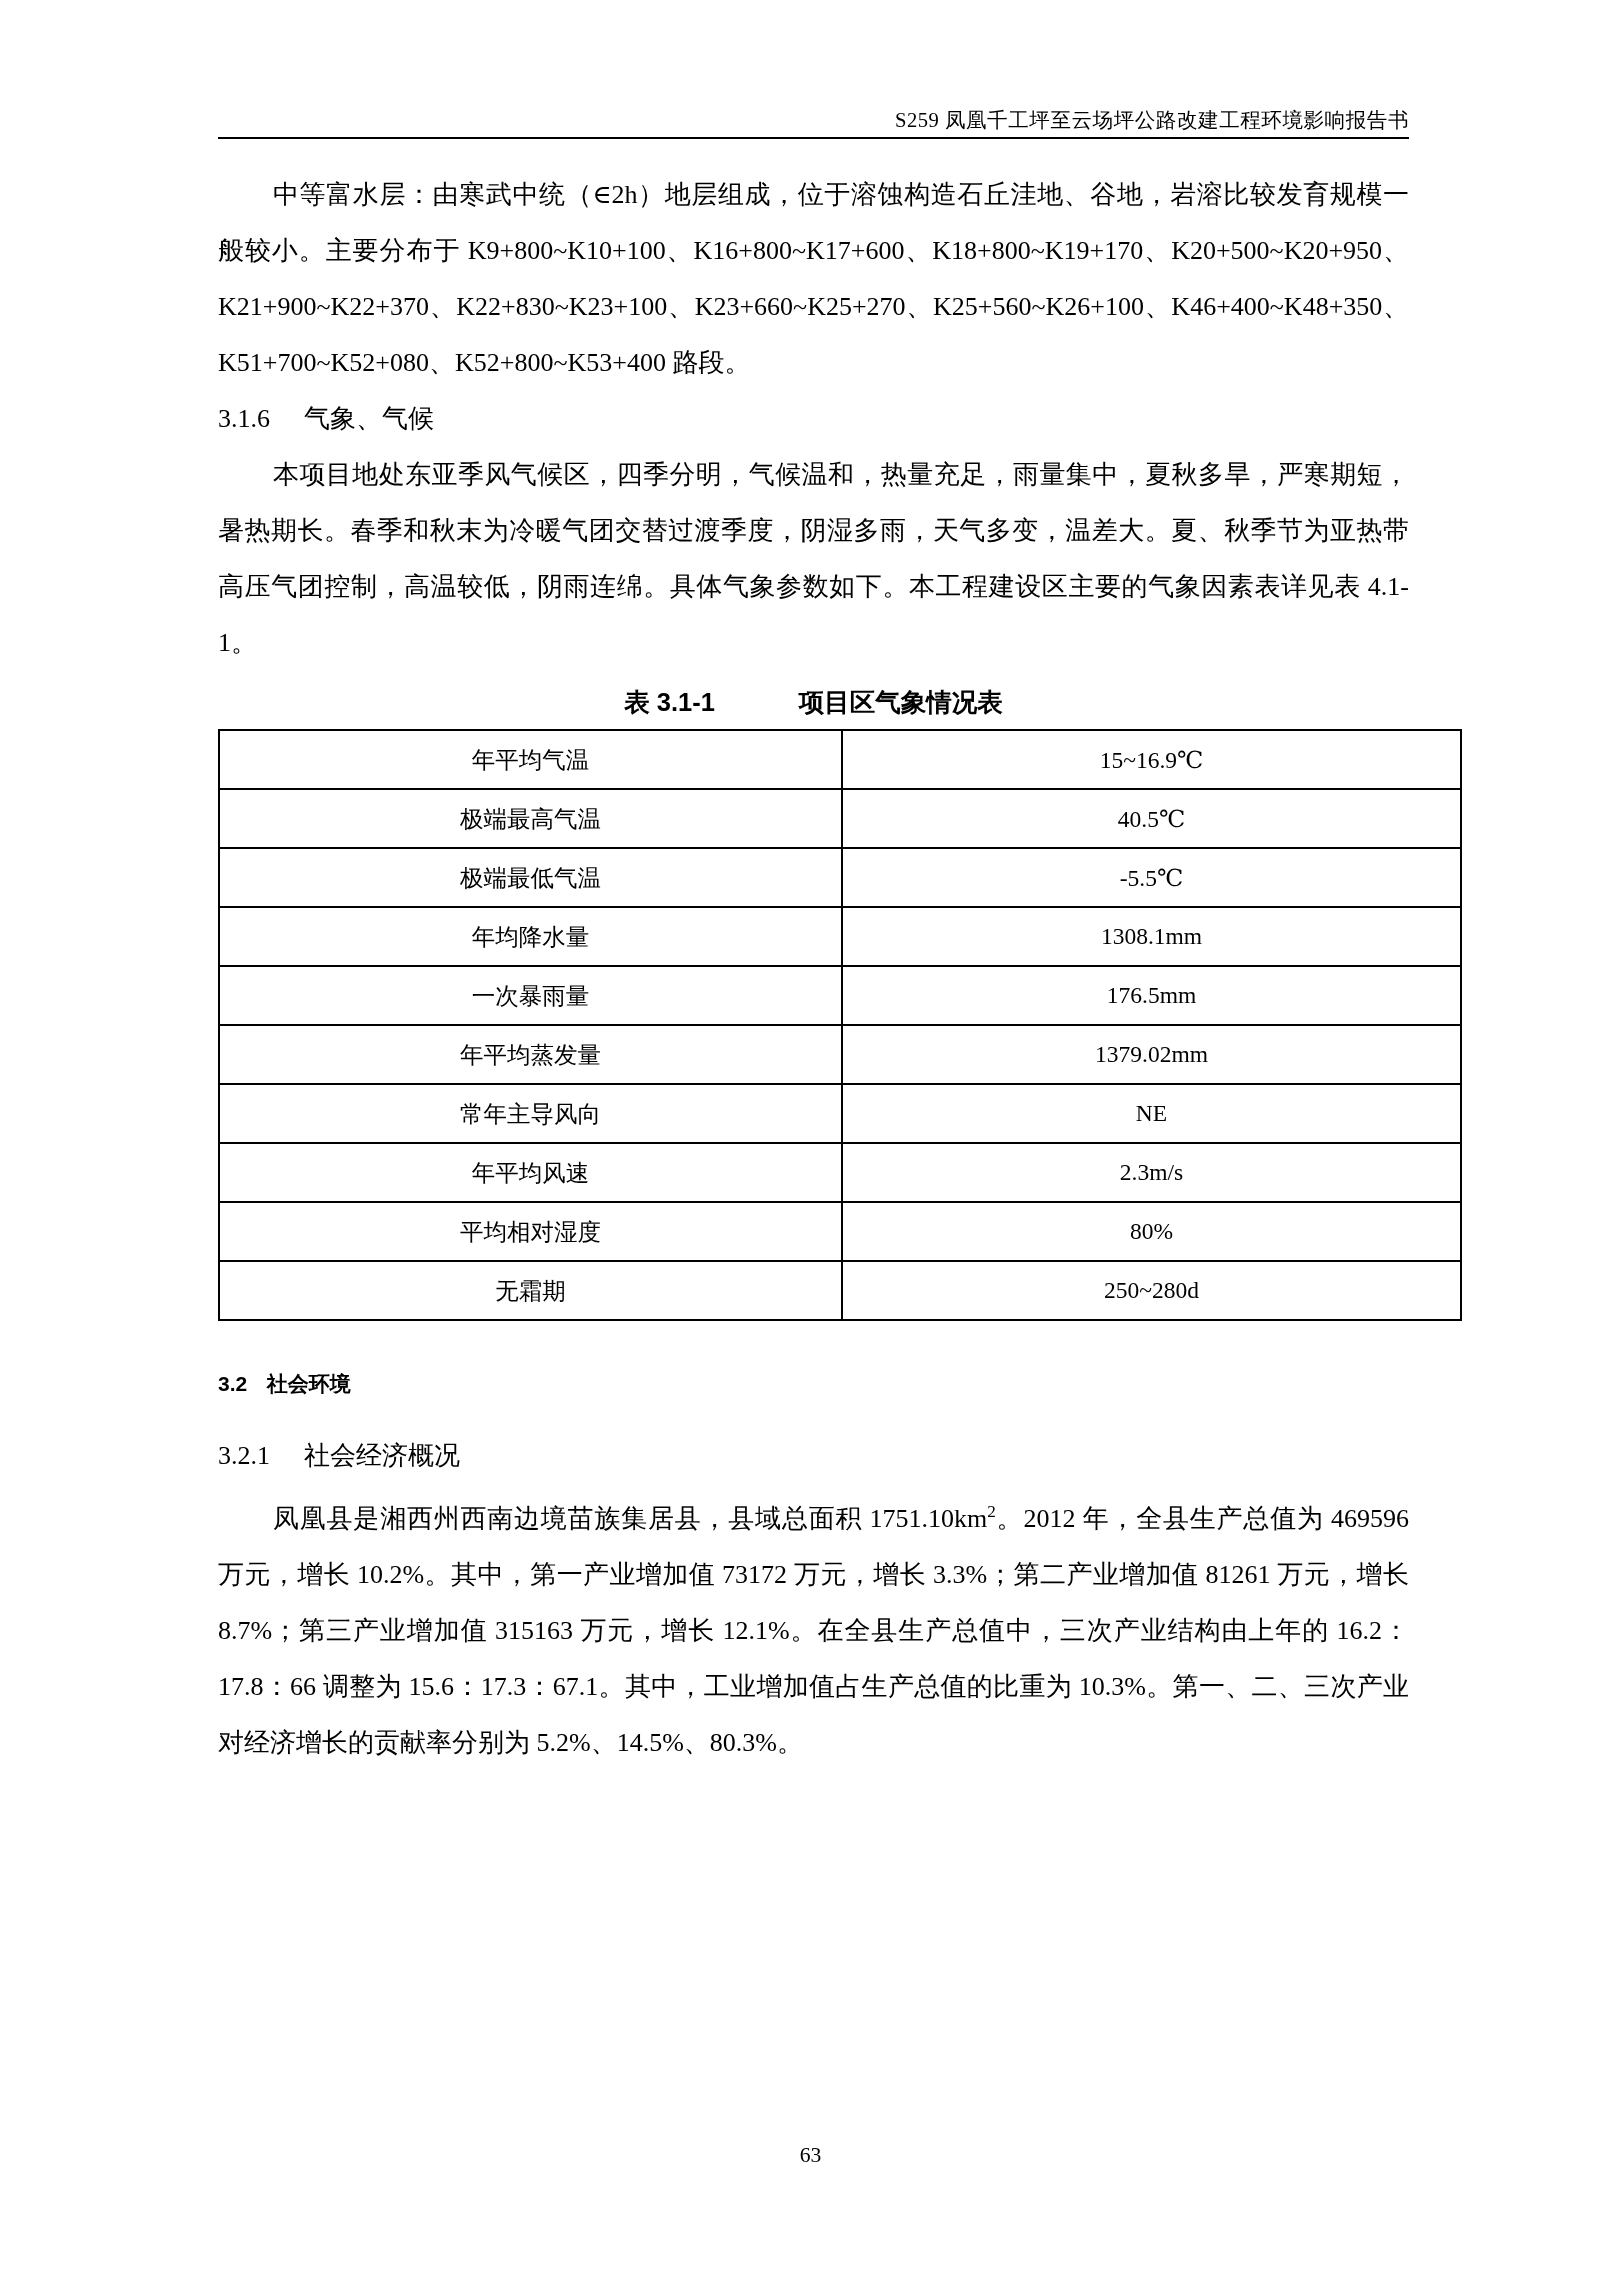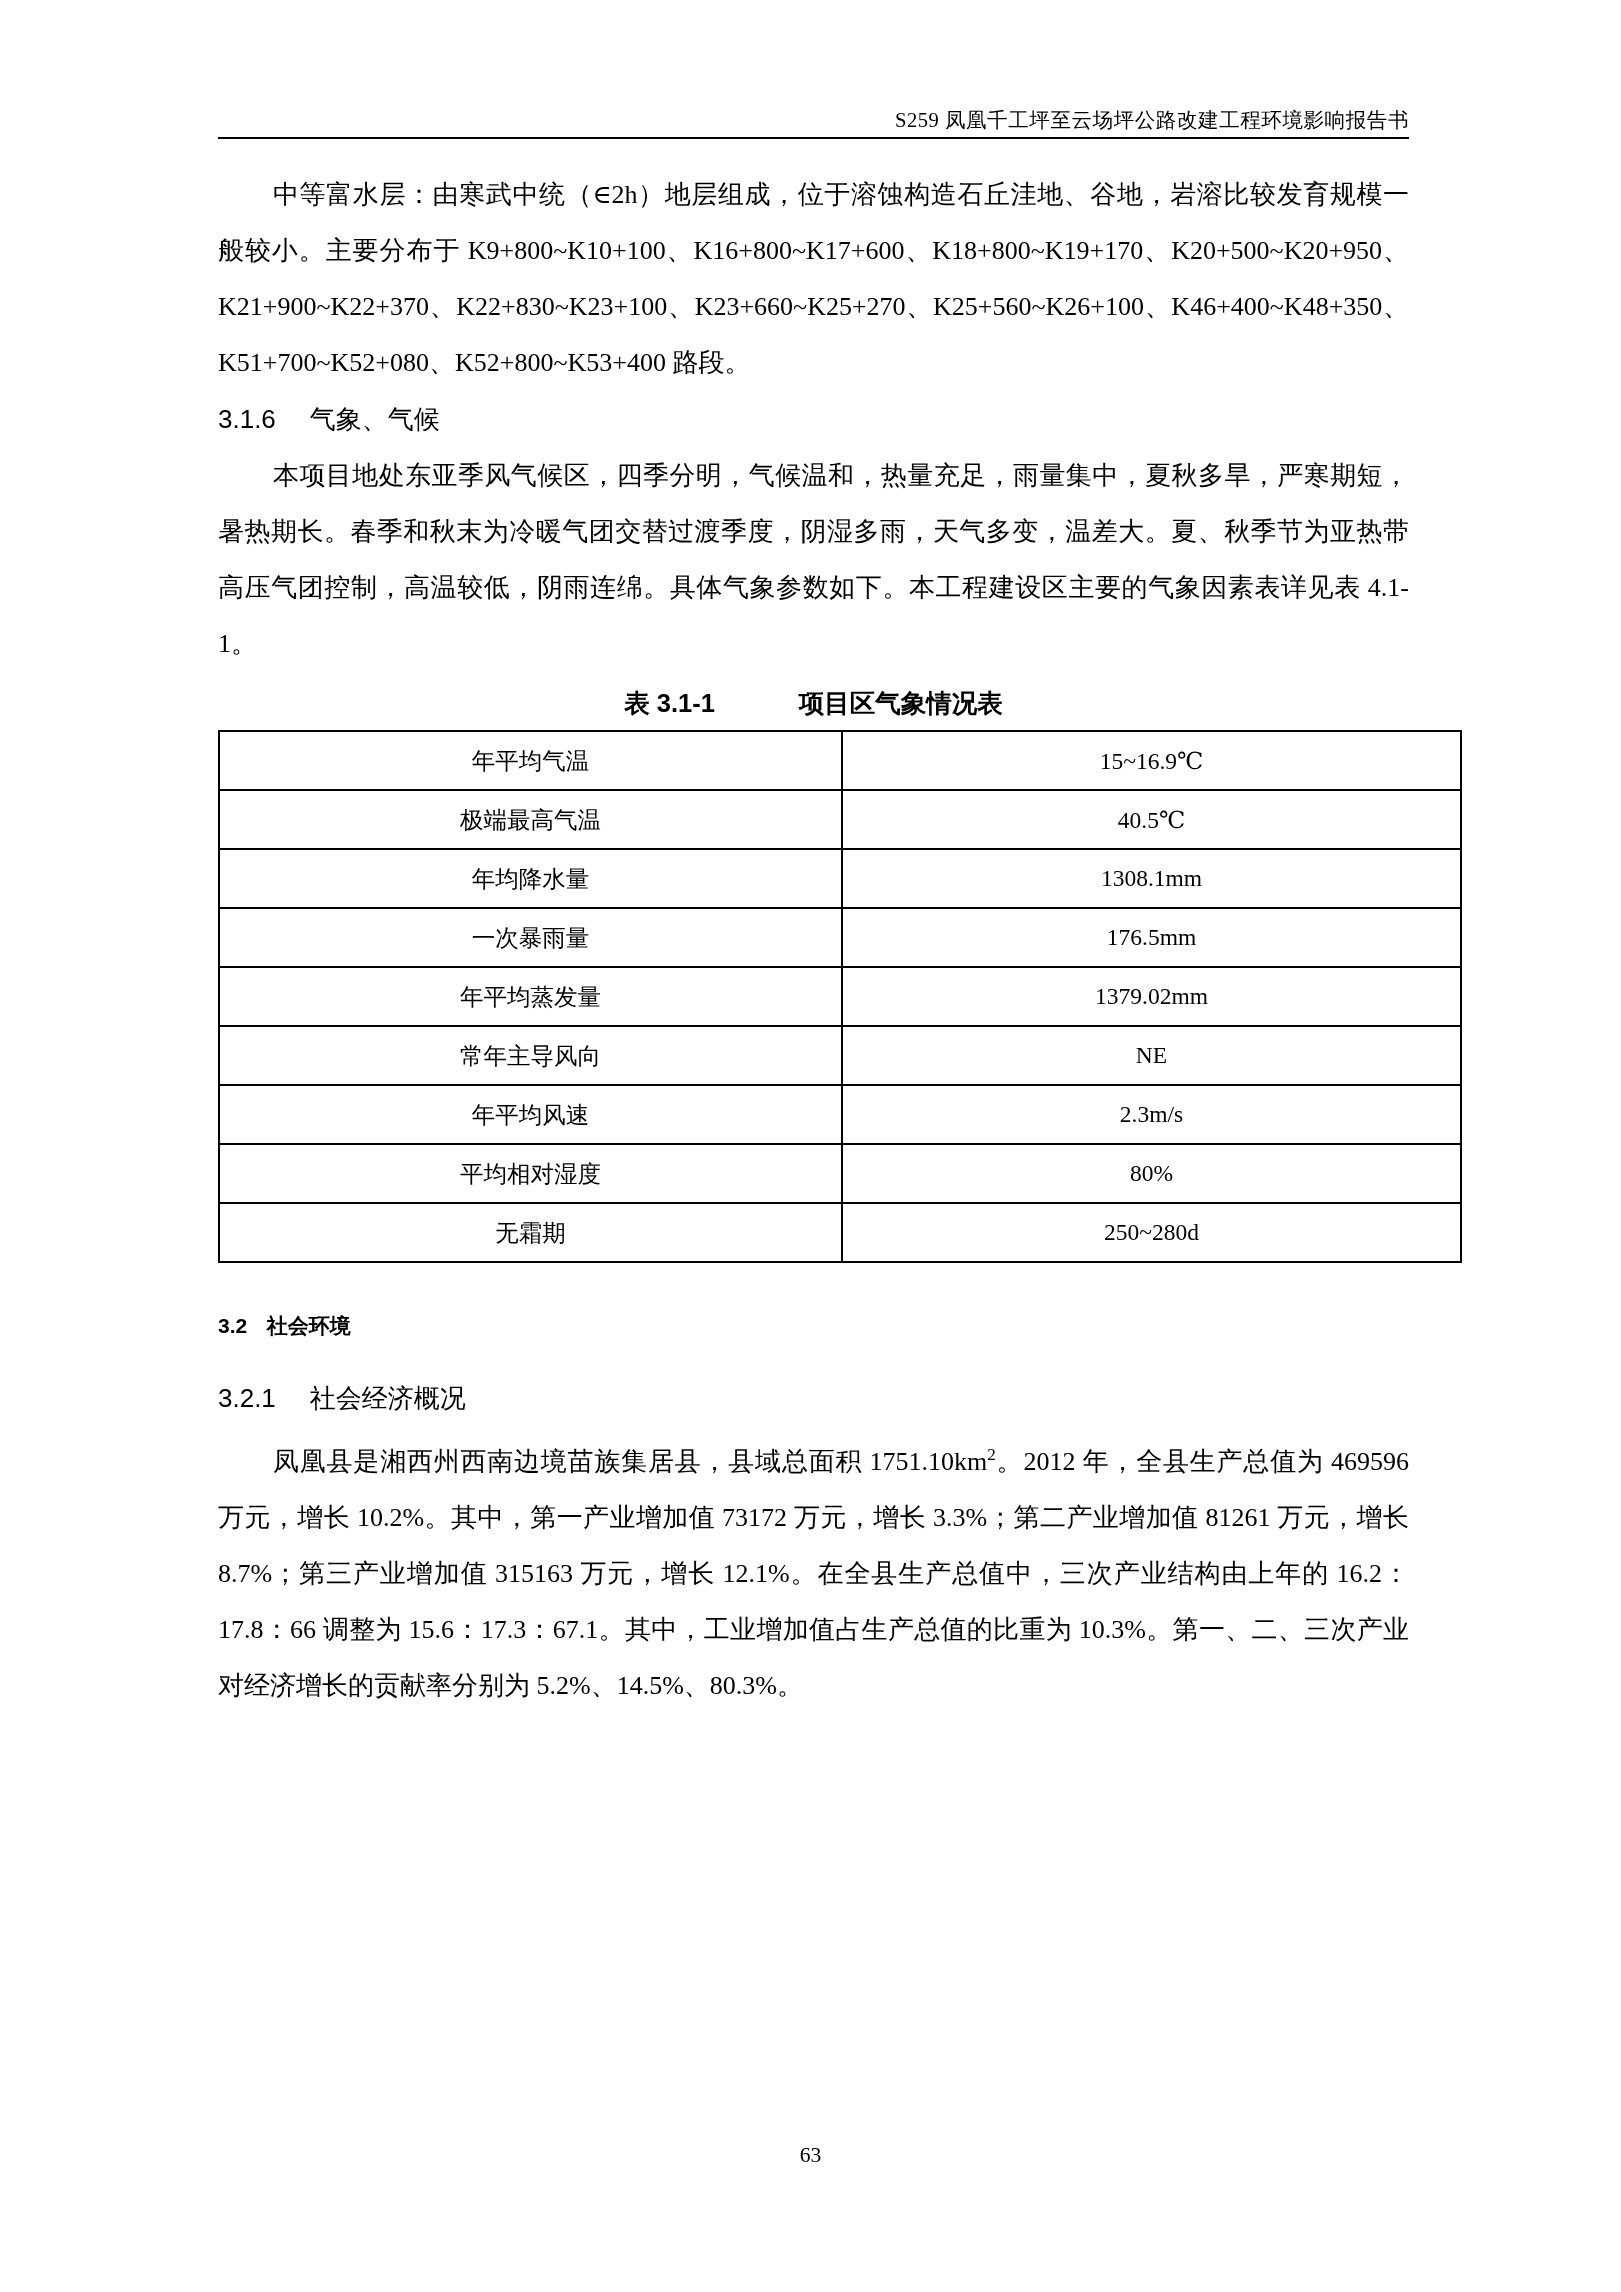--- a/index.html
+++ b/index.html
@@ -67,7 +67,7 @@
     font-family: "Liberation Sans", "DejaVu Sans", sans-serif;
   }
   .sec-num {
-    font-family: Liberation Sans, sans-serif;
+    font-family: Liberation Serif, serif;
   }
   .tbl-caption {
     text-align: center;

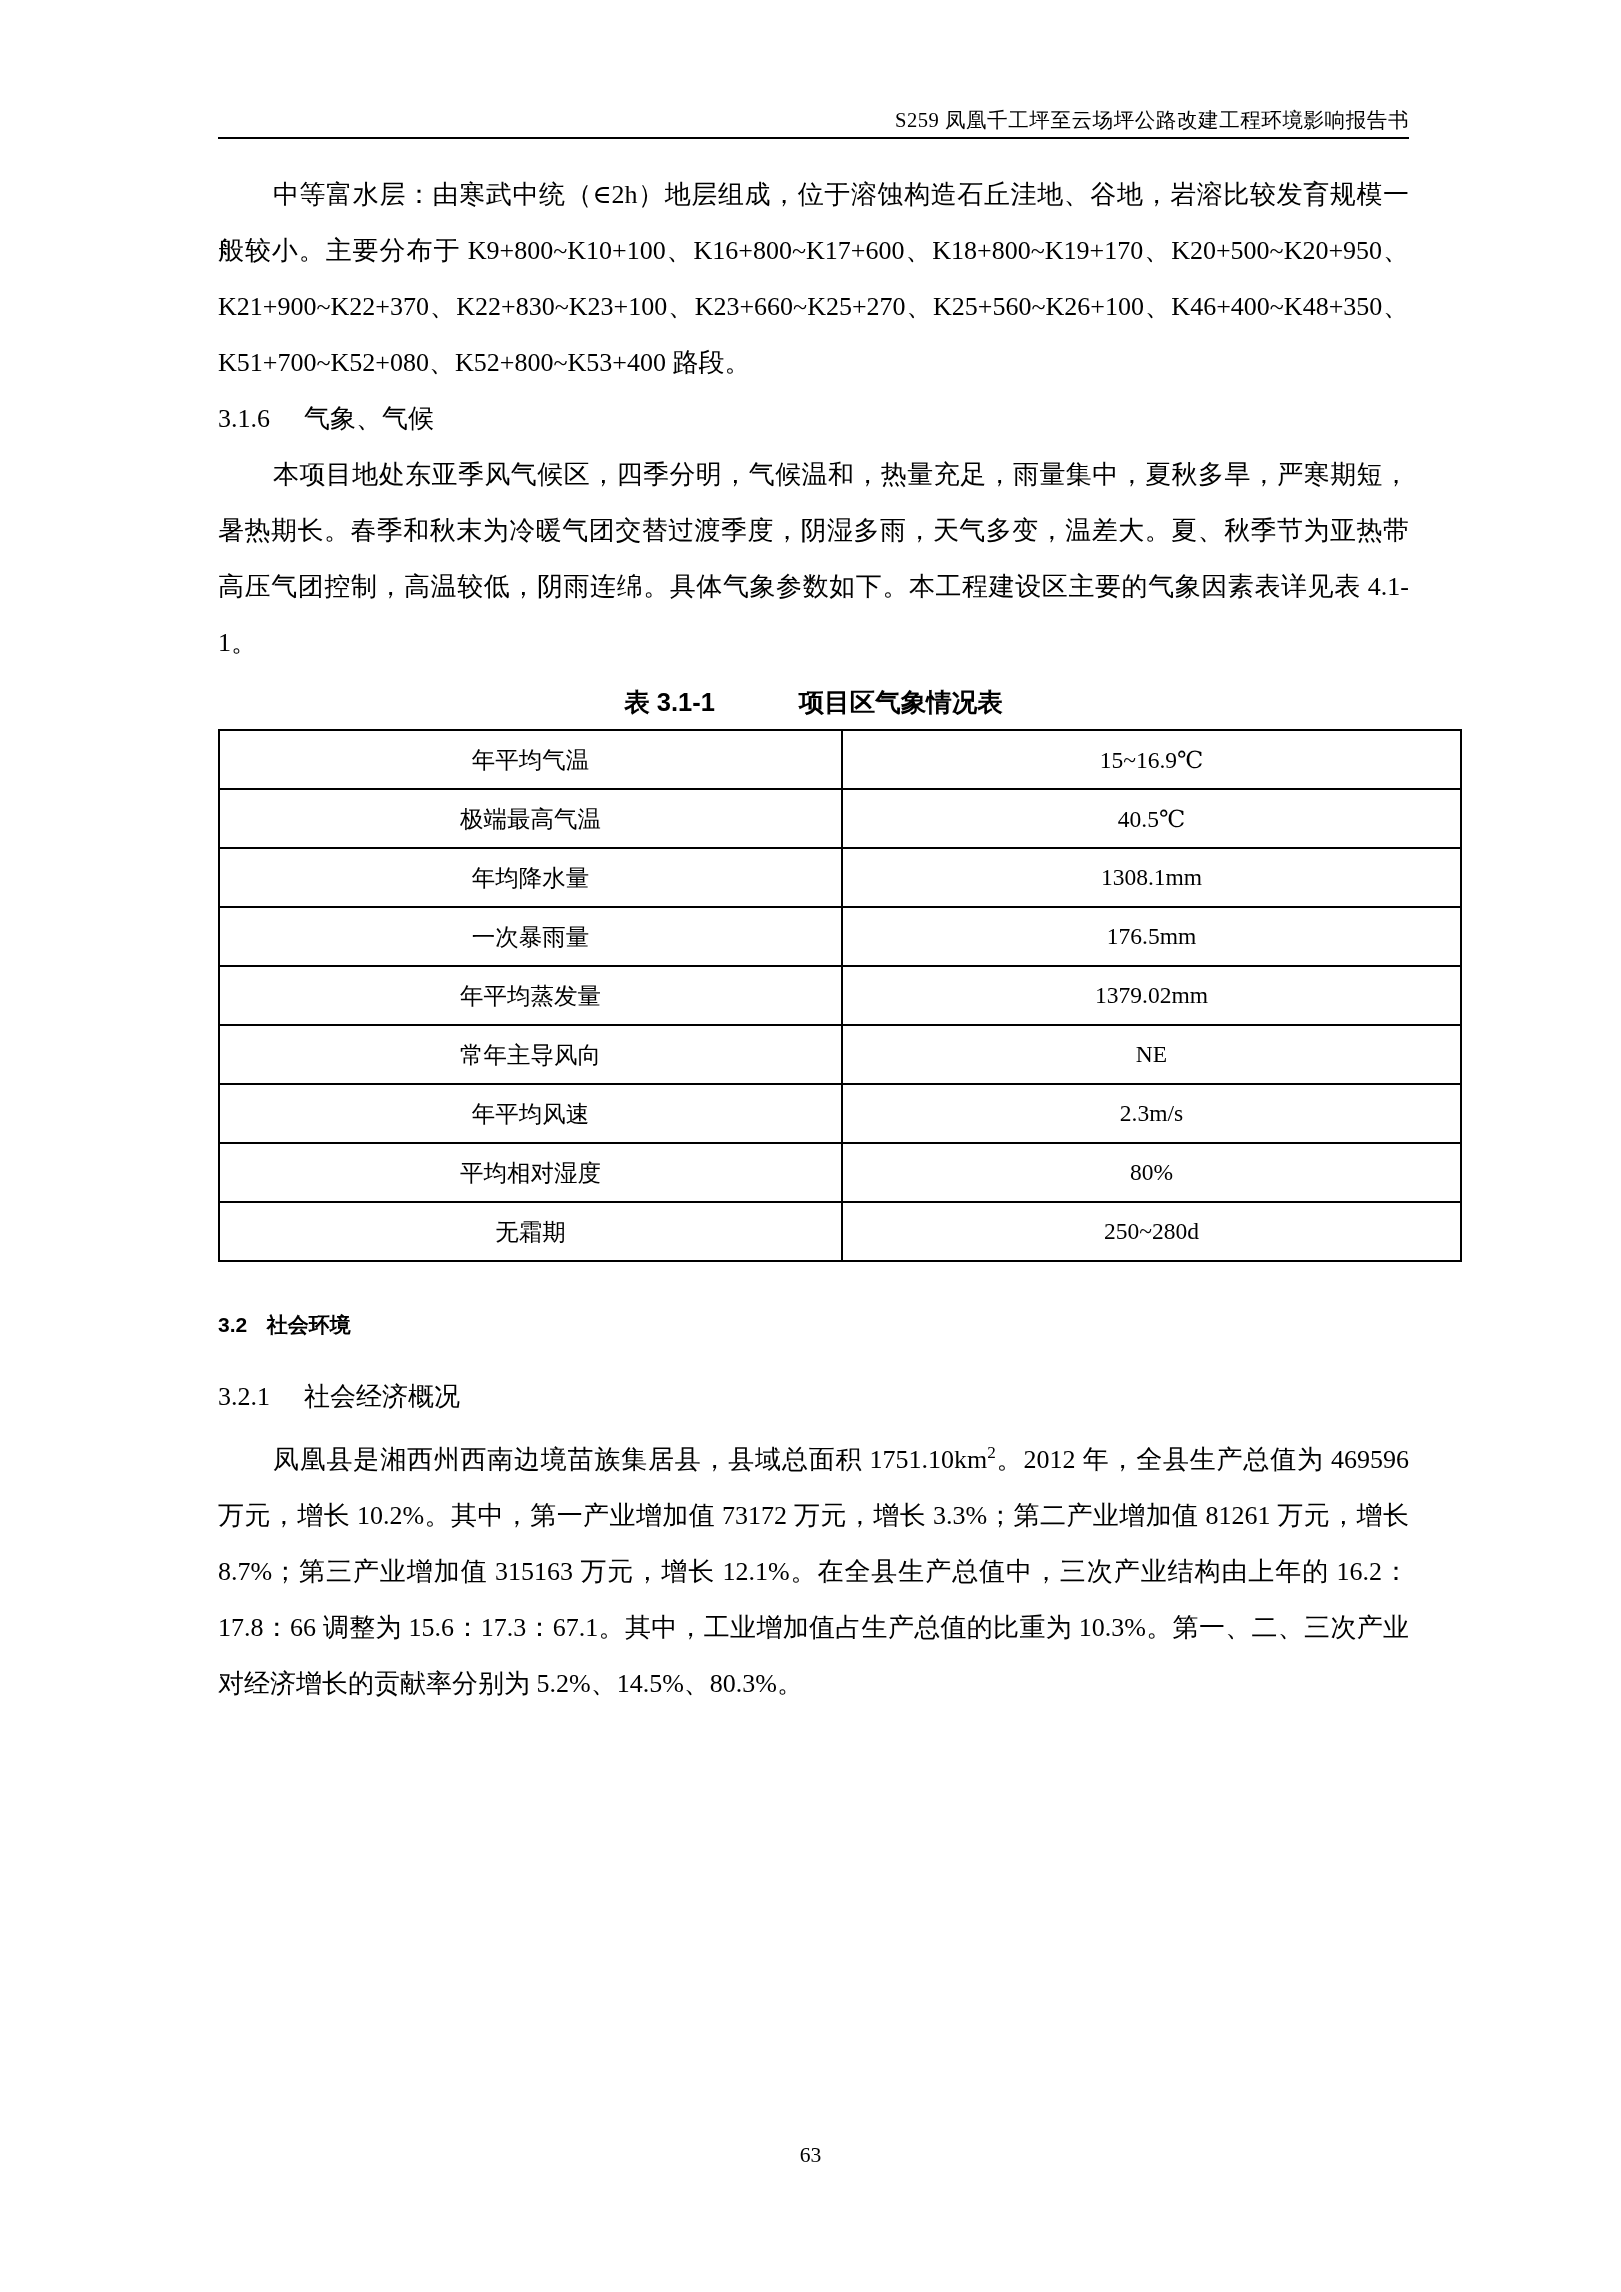--- a/index.html
+++ b/index.html
@@ -146,6 +146,10 @@
           <td>40.5℃</td>
         </tr>
         <tr>
+          <td class="label">极端最低气温</td>
+          <td>-5.5℃</td>
+        </tr>
+        <tr>
           <td class="label">年均降水量</td>
           <td>1308.1mm</td>
         </tr>

